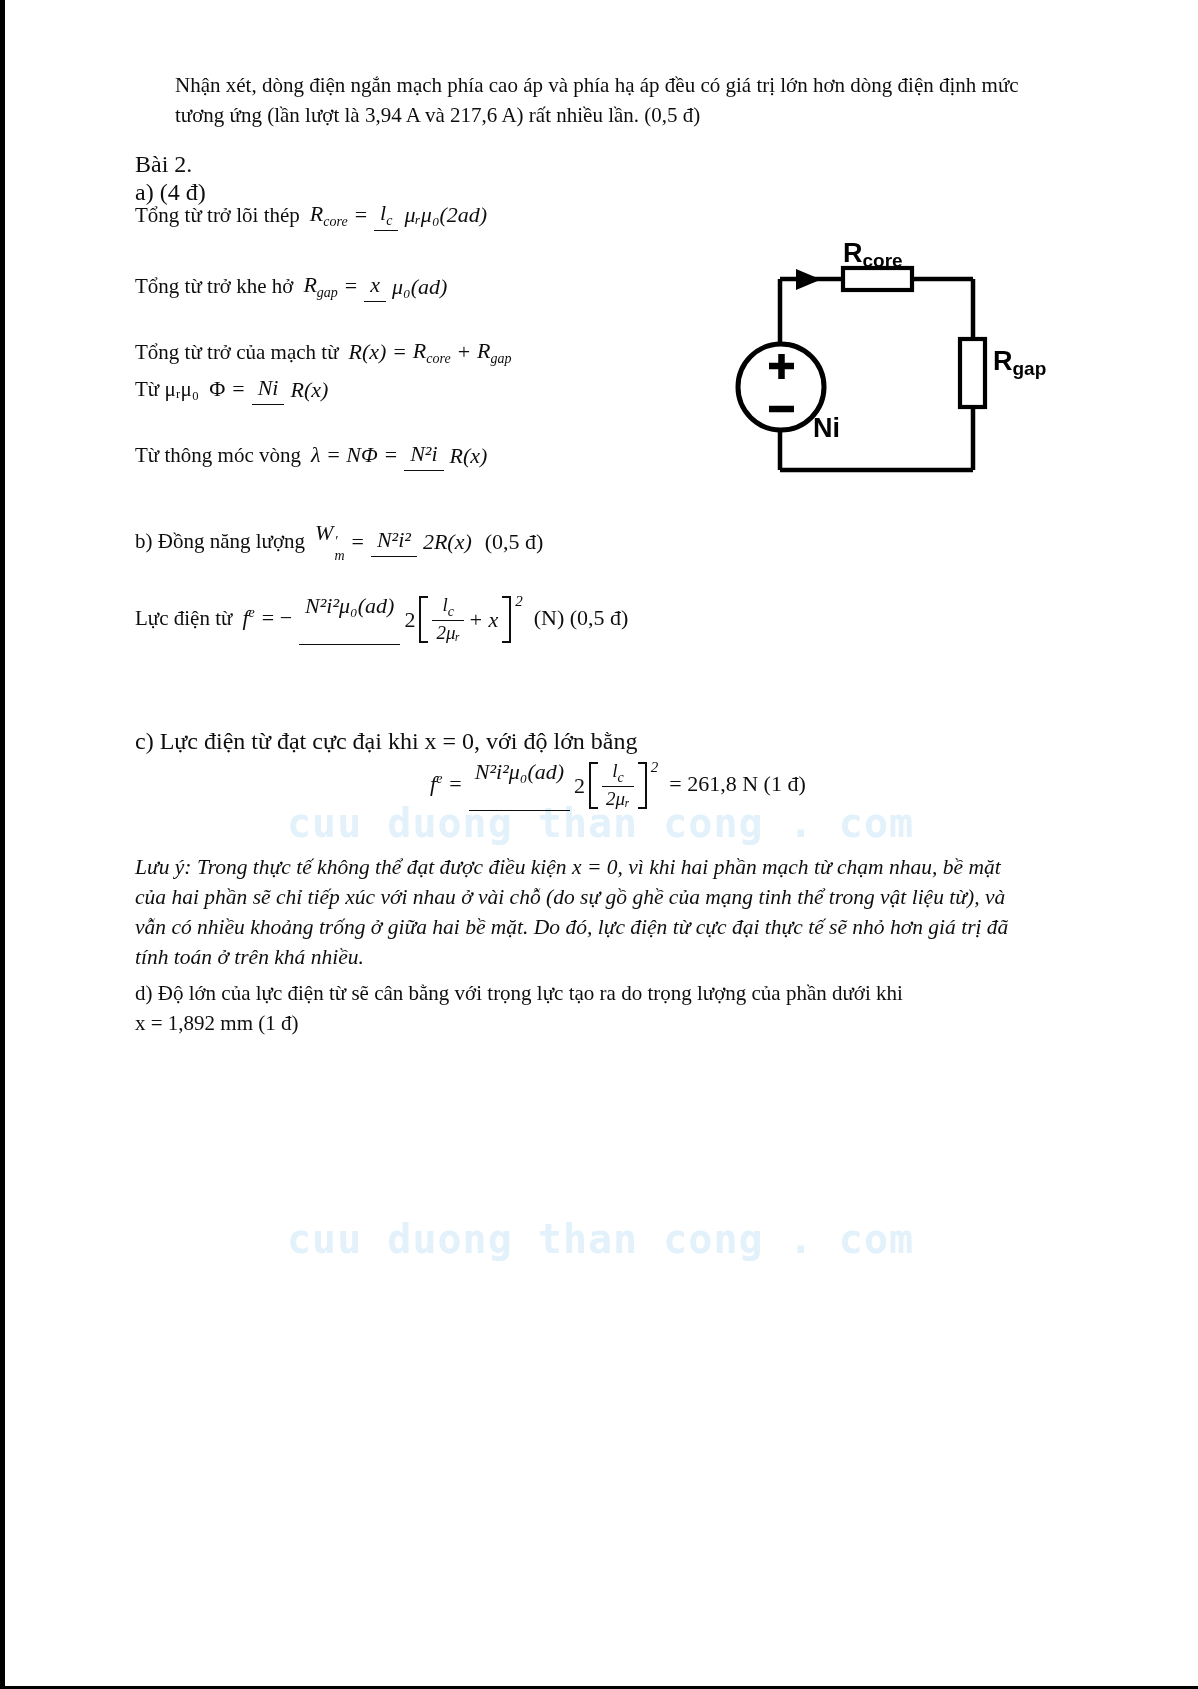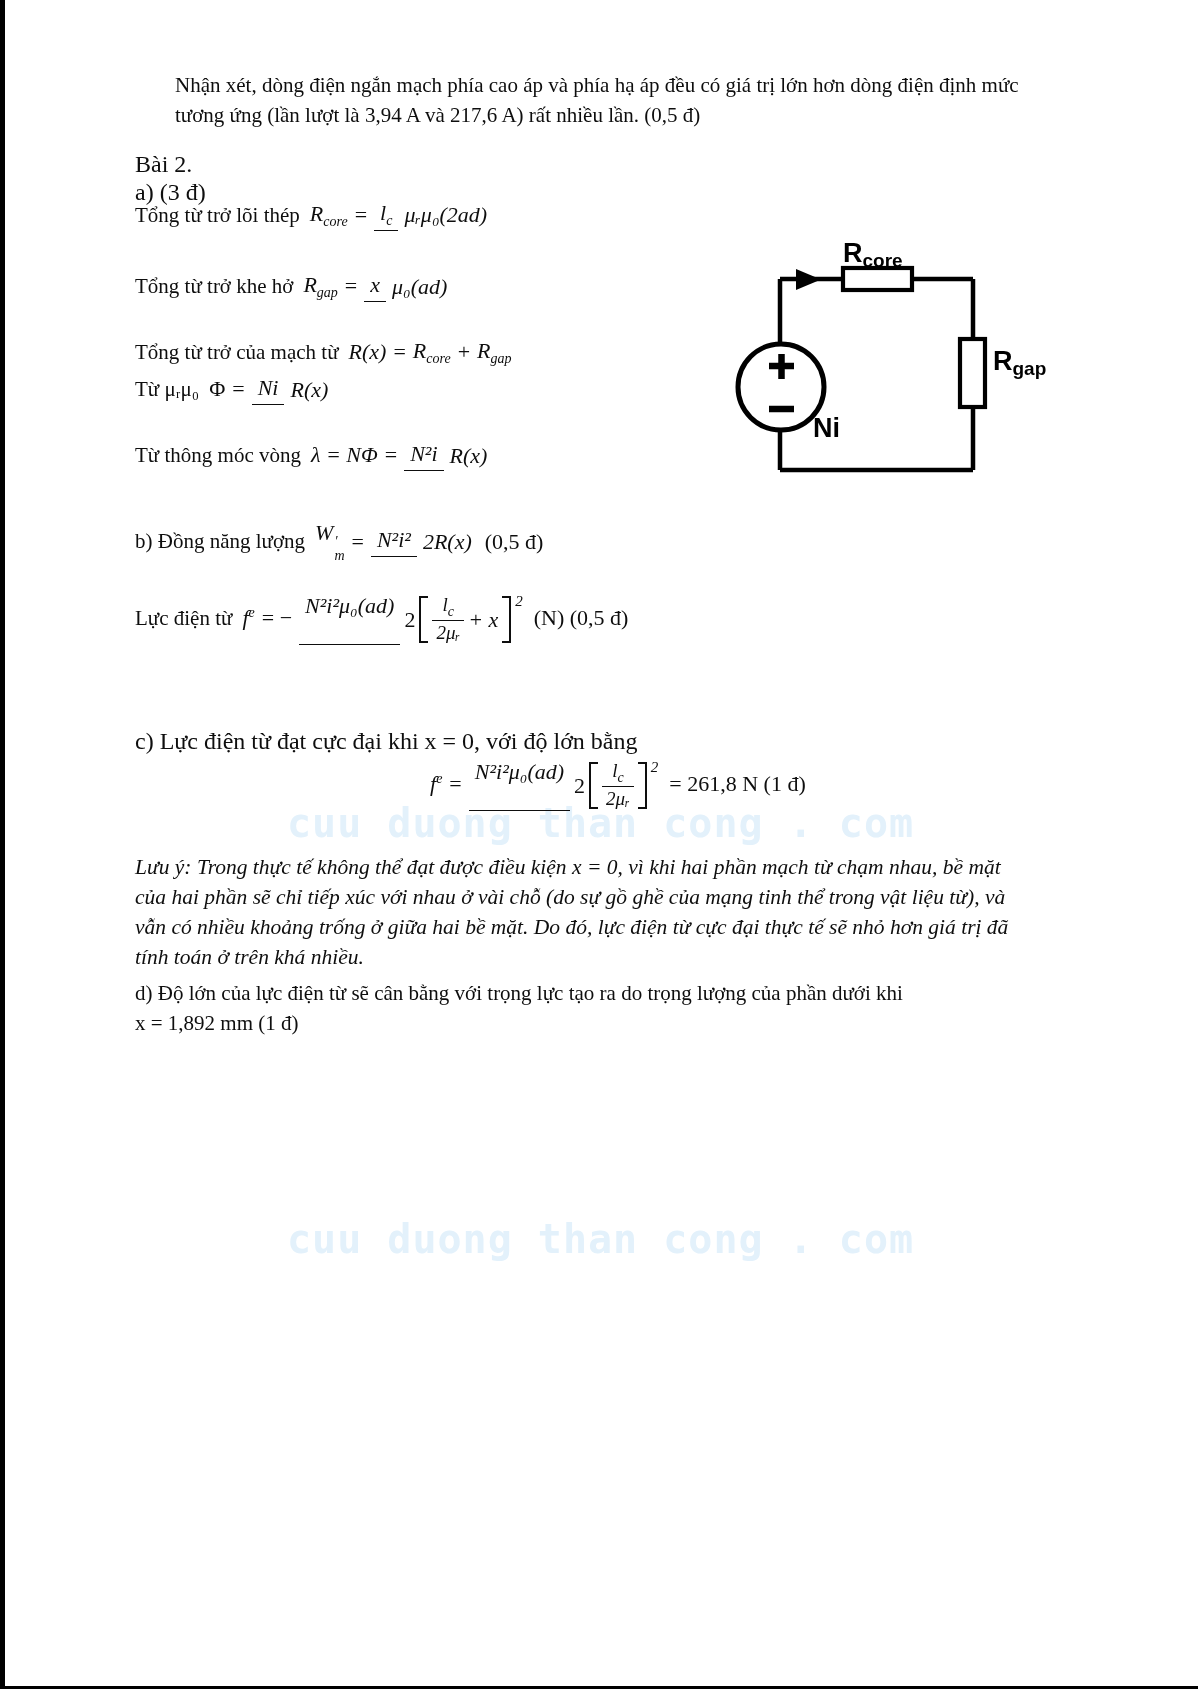--- a/index.html
+++ b/index.html
@@ -51,7 +51,7 @@
   <div class="abs content bodytext" style="left:135px;top:70px;width:862px;margin-left:40px;">Nhận xét, dòng điện ngắn mạch phía cao áp và phía hạ áp đều có giá trị lớn hơn dòng điện định mức tương ứng (lần lượt là 3,94 A và 217,6 A) rất nhiều lần. (0,5 đ)</div>
 
   <div class="abs content heading" style="left:135px;top:151px;">Bài 2.</div>
-  <div class="abs content heading" style="left:135px;top:179px;">a) (3 đ)</div>
+  <div class="abs content heading" style="left:135px;top:179px;">a) (4 đ)</div>
 
   <div class="abs content row" style="left:135px;top:199px;justify-content:flex-end;">
     <span class="eq-label">Tổng từ trở lõi thép</span>

